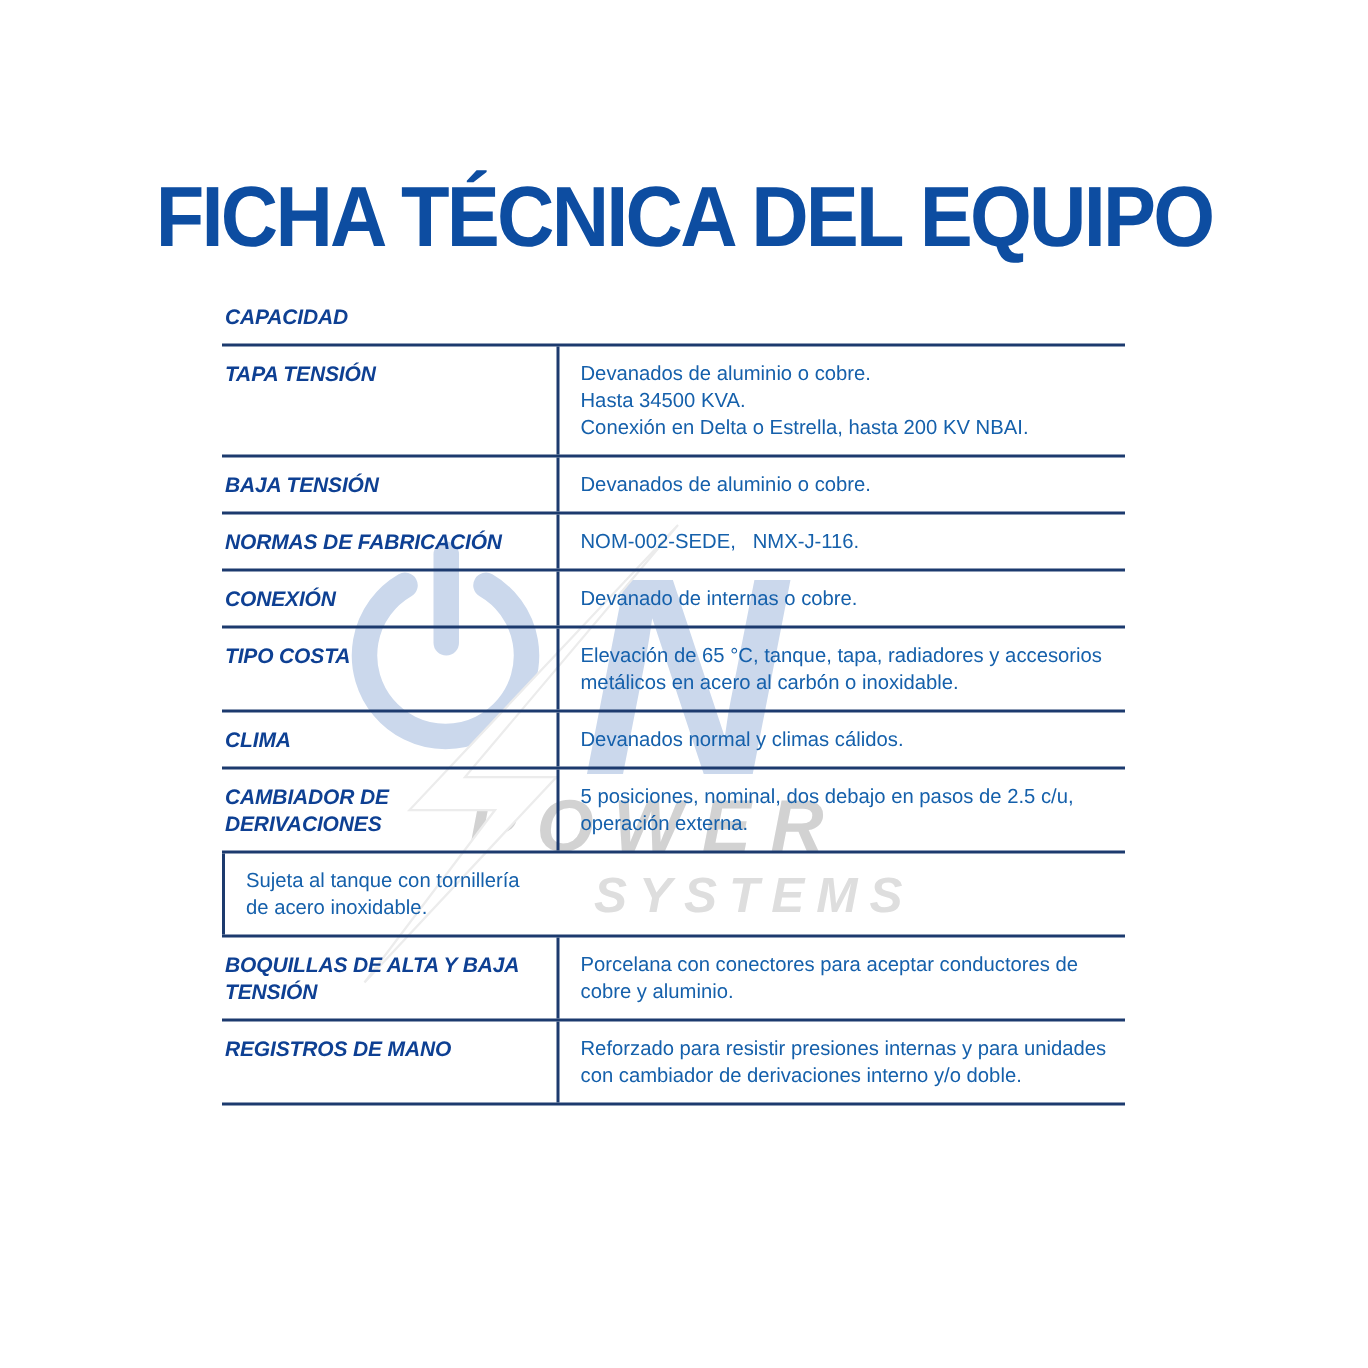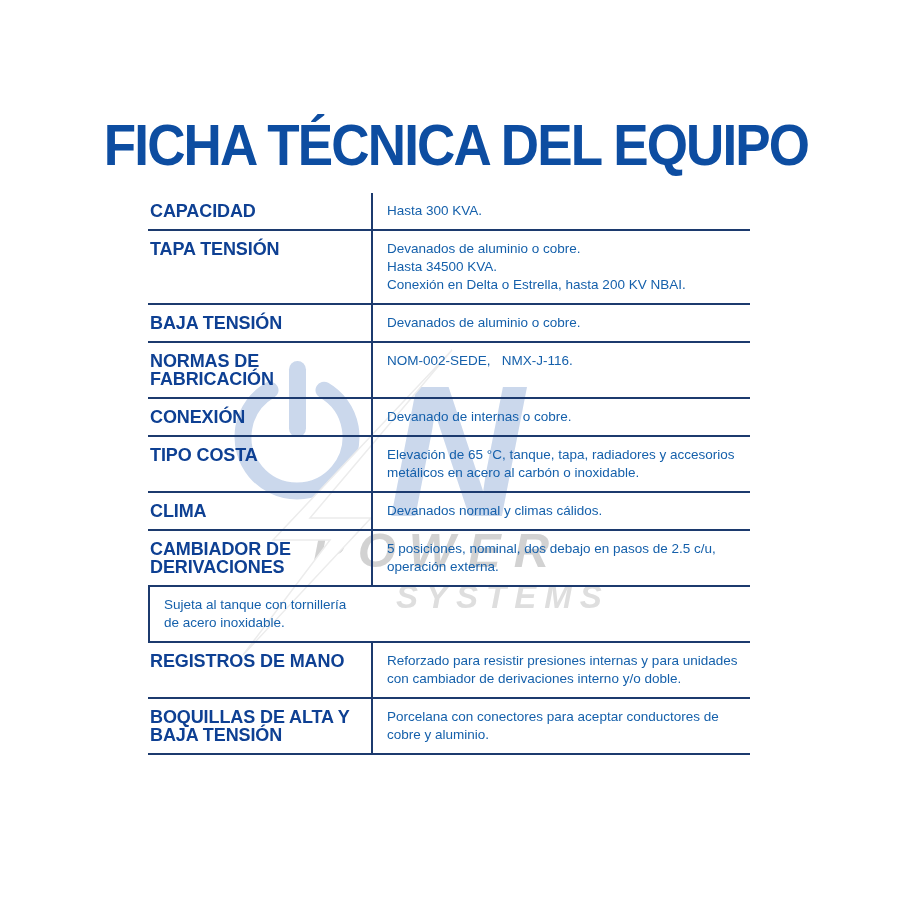--- a/index.html
+++ b/index.html
@@ -28,8 +28,9 @@
   }
   .spec-label{
     padding:9px 8px 9px 2px;
-    font-size:18px;font-weight:bold;line-height:18px;letter-spacing:-.1px;
+    font-size:14px;font-weight:bold;line-height:18px;letter-spacing:-.1px;
     color:#0e4093;
+    font-style:italic;
   }
   .spec-value{
     border-left:2px solid #1c3a6e;

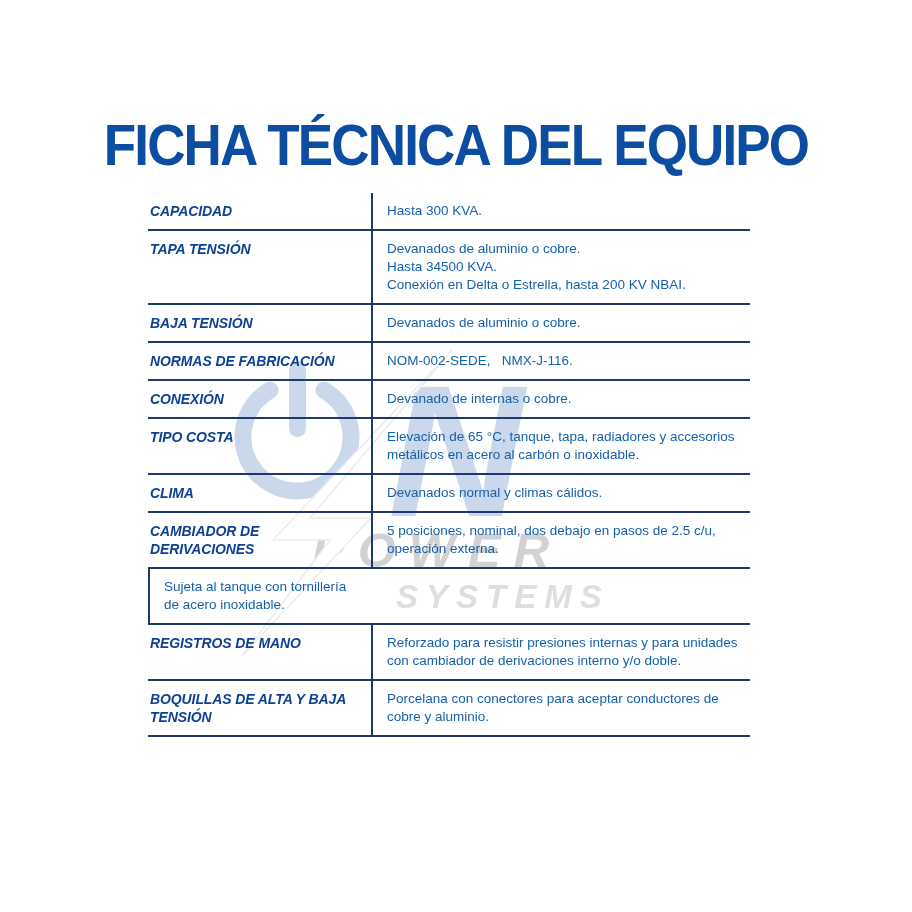--- a/index.html
+++ b/index.html
@@ -64,7 +64,6 @@
 
   <div class="spec-row">
     <div class="spec-label">CAPACIDAD</div>
-    <div class="spec-value">Hasta 300 KVA.</div>
   </div>
 
   <div class="spec-row">

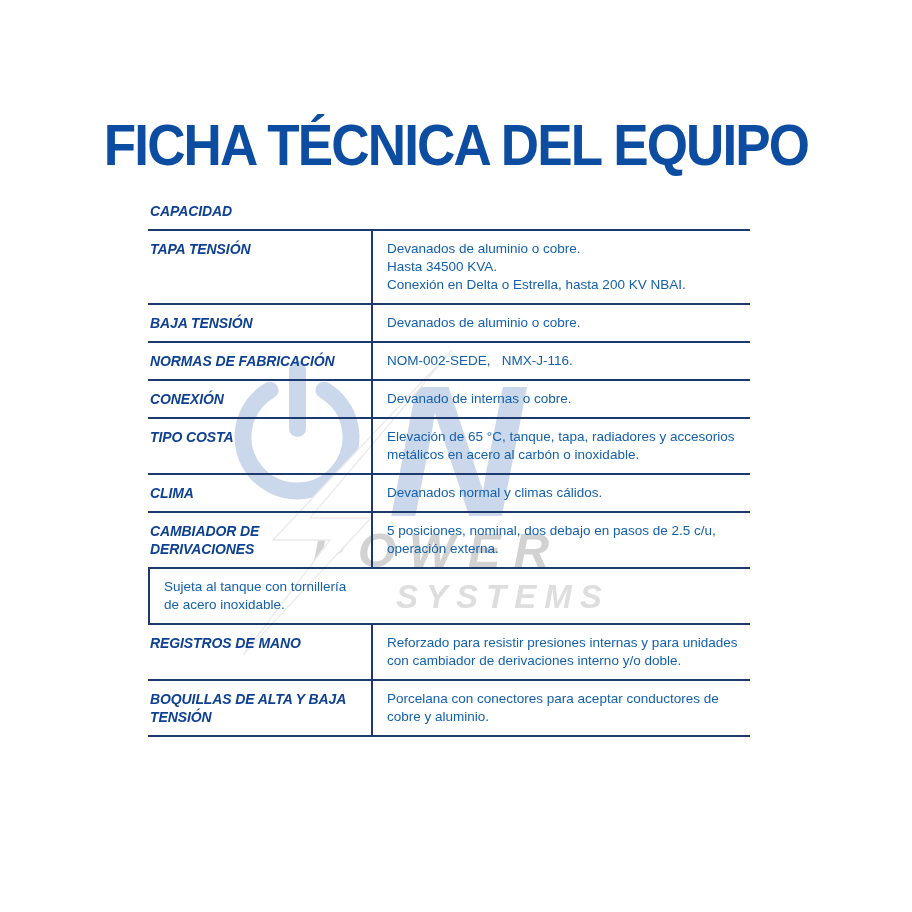--- a/index.html
+++ b/index.html
@@ -110,13 +110,13 @@
 
 
   <div class="spec-row">
-    <div class="spec-label">REGISTROS DE MANO</div>
-    <div class="spec-value">Reforzado para resistir presiones internas y para unidades con cambiador de derivaciones interno y/o doble.</div>
+    <div class="spec-label">BOQUILLAS DE ALTA Y BAJA TENSIÓN</div>
+    <div class="spec-value">Porcelana con conectores para aceptar conductores de cobre y aluminio.</div>
   </div>
 
   <div class="spec-row">
-    <div class="spec-label">BOQUILLAS DE ALTA Y BAJA TENSIÓN</div>
-    <div class="spec-value">Porcelana con conectores para aceptar conductores de cobre y aluminio.</div>
+    <div class="spec-label">REGISTROS DE MANO</div>
+    <div class="spec-value">Reforzado para resistir presiones internas y para unidades con cambiador de derivaciones interno y/o doble.</div>
   </div>
 
 

